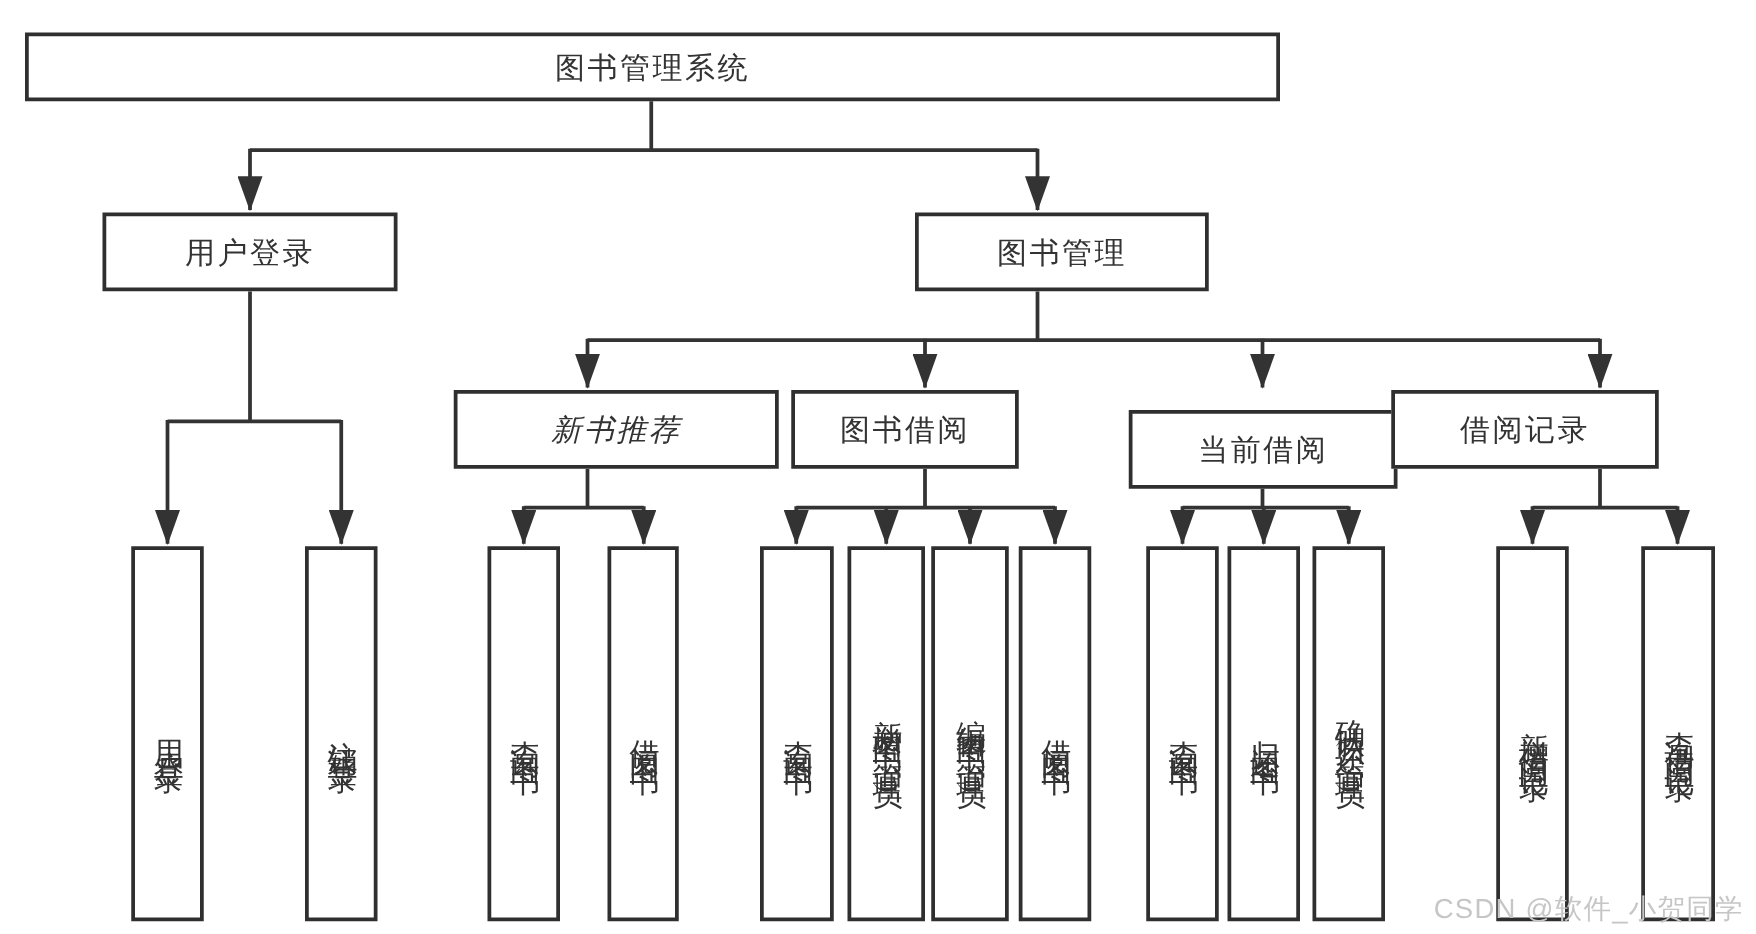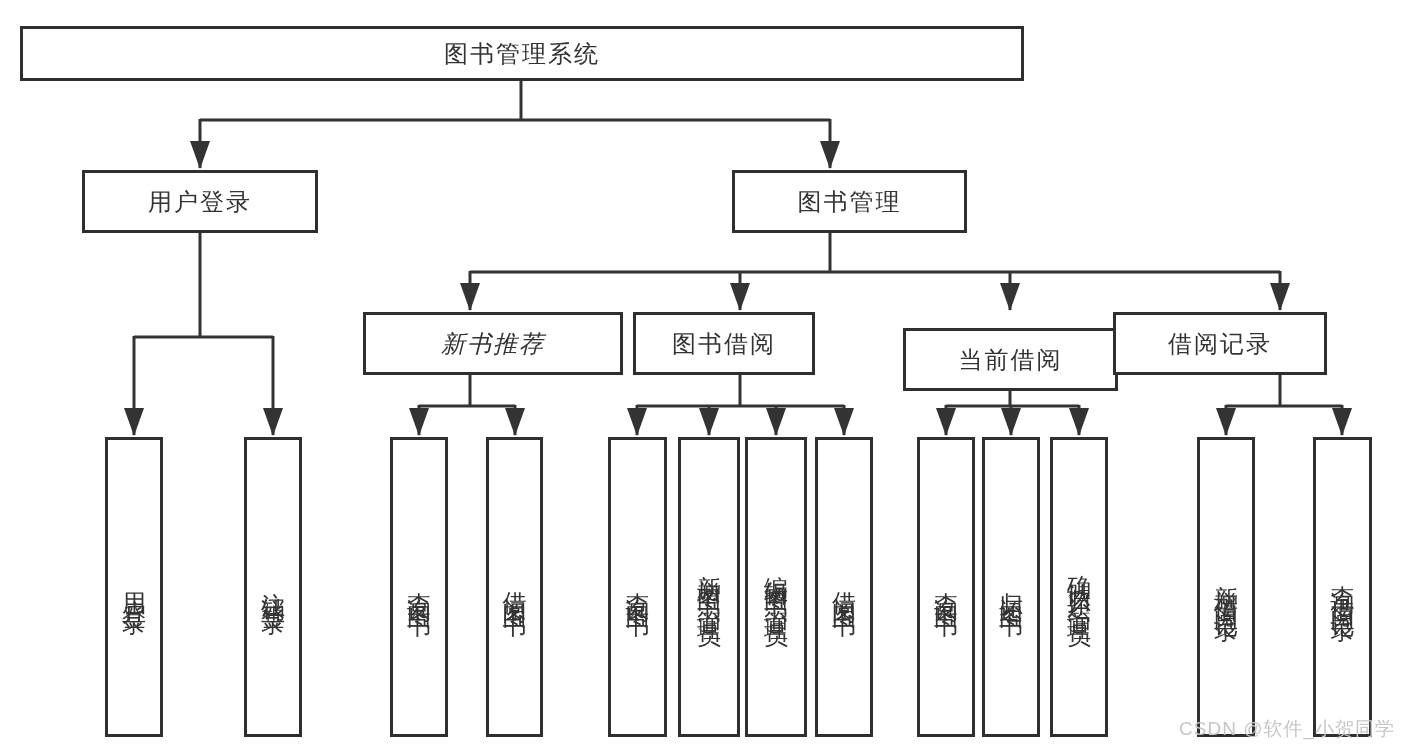--- a/index.html
+++ b/index.html
@@ -43,7 +43,7 @@
     position: absolute;
     right: 10px;
     bottom: 5px;
-    font-size: 19px;
+    font-size: 22px;
     letter-spacing: 1px;
     color: var(--watermark, #c6c6c6);
     z-index: 5;

